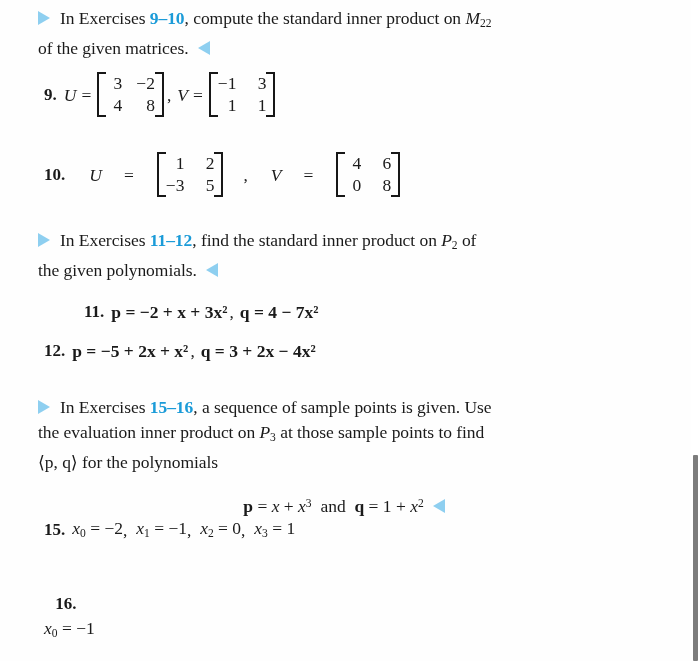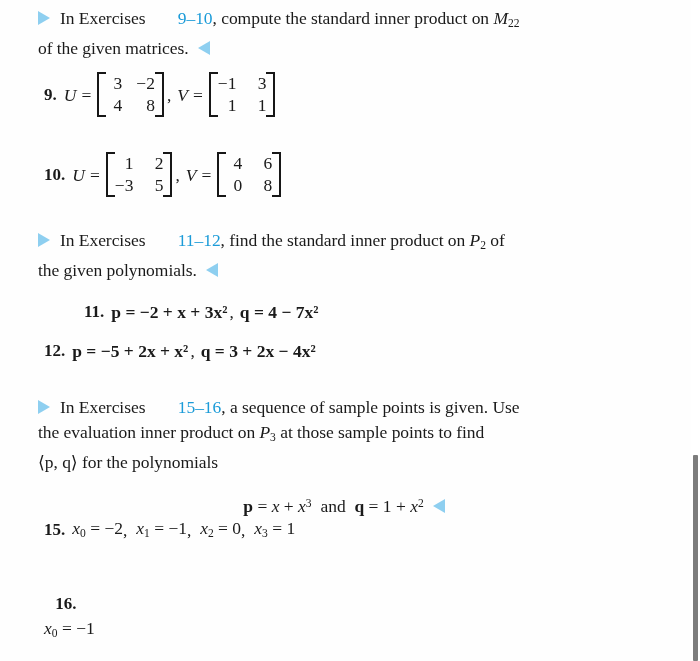--- a/index.html
+++ b/index.html
@@ -45,8 +45,7 @@
 
   .exref {
     color: #1b9bd8;
-    font-weight: 400;
-    margin-left: 28px;
+    font-weight: 700;
   }
 
   

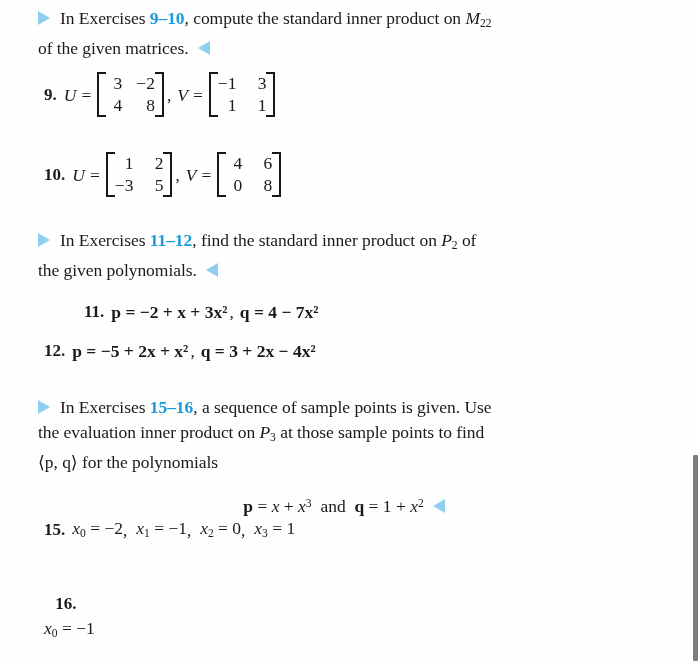--- a/index.html
+++ b/index.html
@@ -198,7 +198,7 @@
     </span>
   </div>
 
-  <div class="exercise" style="top:152px;">
+  <div class="exercise" style="top:152px;gap:17px;">
     <span class="exnum">10.</span>
     <span class="var-italic">U</span>
     <span class="eq">=</span>

